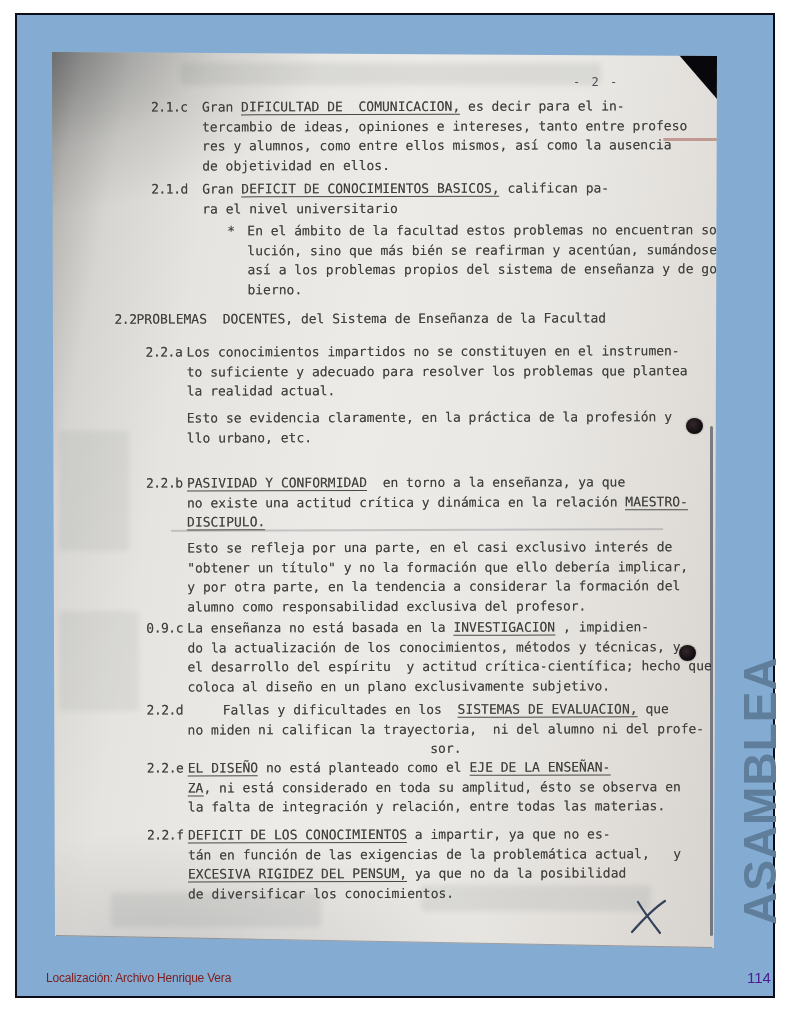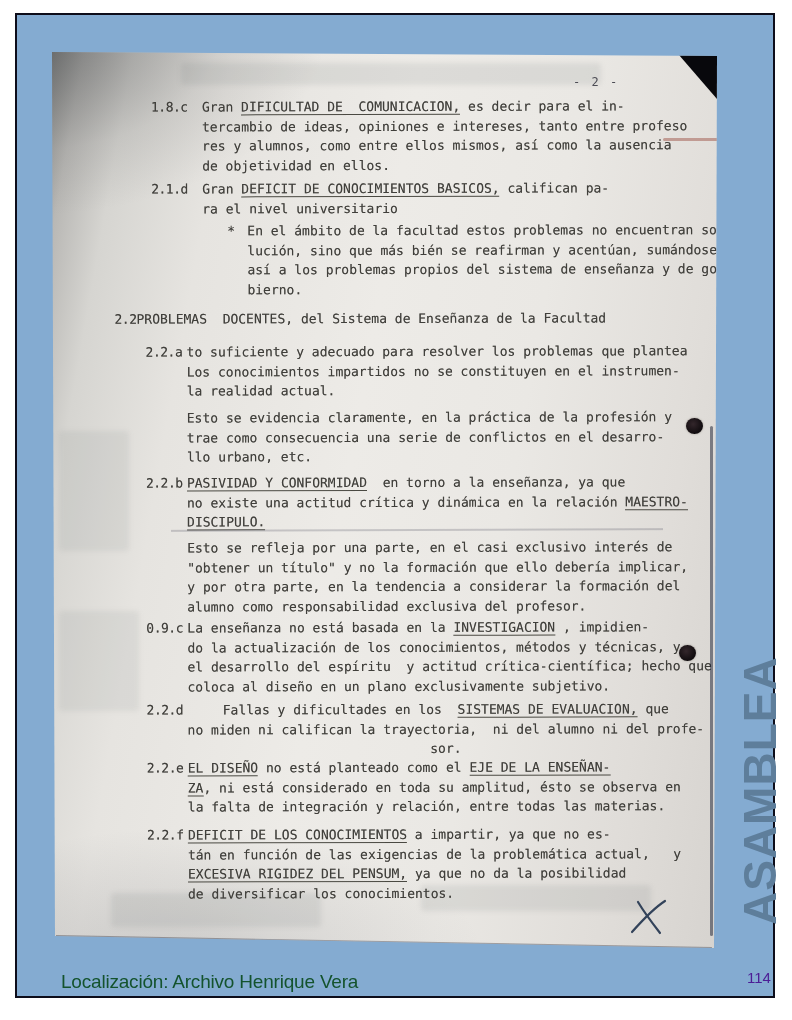--- a/index.html
+++ b/index.html
@@ -103,7 +103,7 @@
     <div class="page-marker">- 2 -</div>
 
     <div id="doc-body">
-        <div class="lab" style="left: 101px; top: 46px;">1.8.c</div>
+        <div class="lab" style="left: 101px; top: 46px;">2.1.c</div>
         <div class="para" style="left: 152px; top: 46px;">
           <div class="tl"><span>Gran </span><span class="u">DIFICULTAD DE  COMUNICACION,</span><span> es decir para el in-</span></div>
           <div class="tl"><span>tercambio de ideas, opiniones e intereses, tanto entre profeso</span></div>

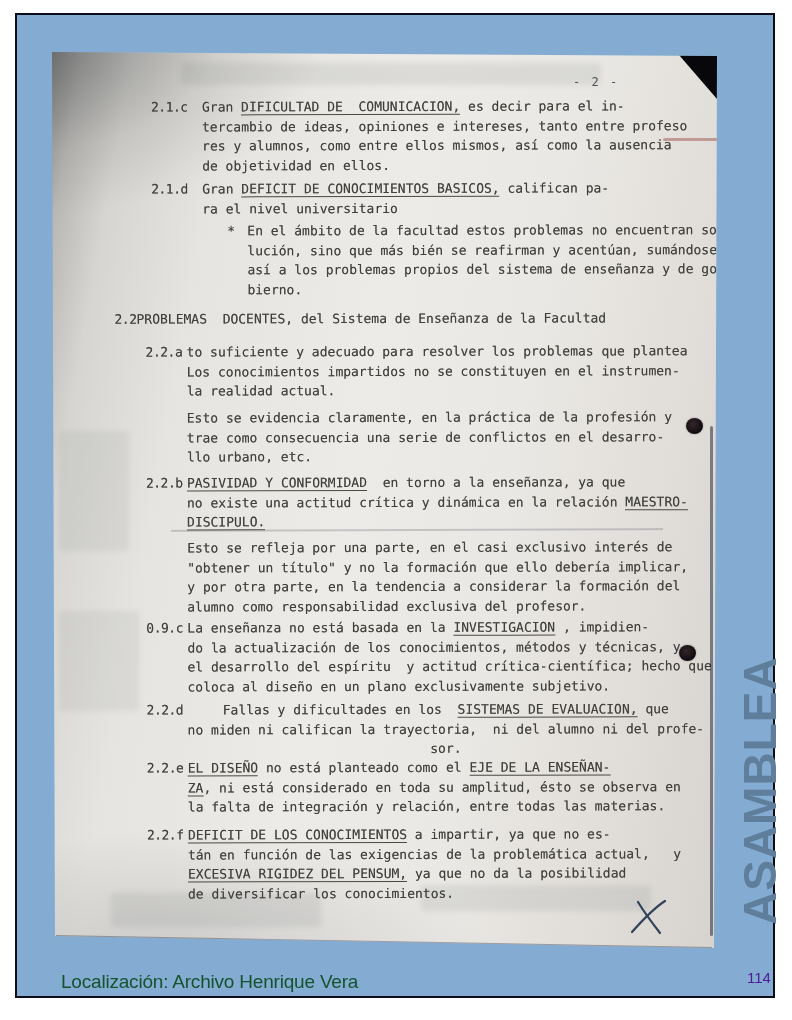--- a/index.html
+++ b/index.html
@@ -128,8 +128,8 @@
         </div>
         <div class="lab" style="left: 95px; top: 291px;">2.2.a</div>
         <div class="para" style="left: 136px; top: 291px;">
+          <div class="tl"><span>Los conocimientos impartidos no se constituyen en el instrumen-</span></div>
           <div class="tl"><span>to suficiente y adecuado para resolver los problemas que plantea</span></div>
-          <div class="tl"><span>Los conocimientos impartidos no se constituyen en el instrumen-</span></div>
           <div class="tl"><span>la realidad actual.</span></div>
         </div>
         <div class="para" style="left: 136px; top: 357px;">

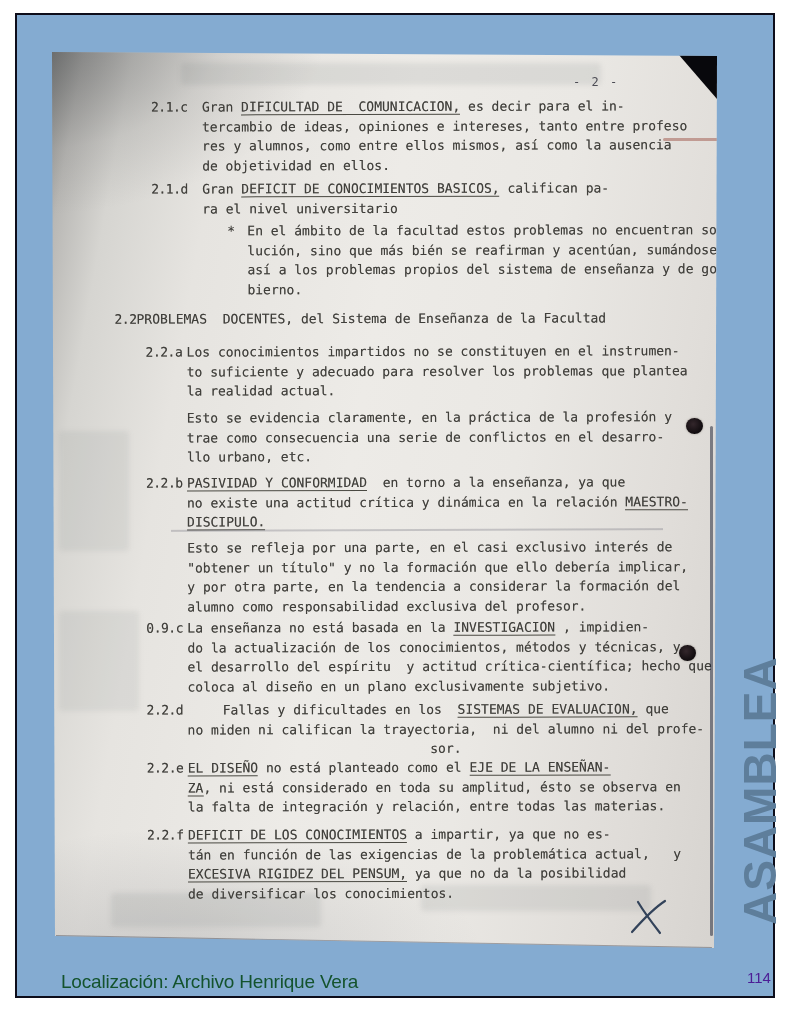--- a/index.html
+++ b/index.html
@@ -134,7 +134,6 @@
         </div>
         <div class="para" style="left: 136px; top: 357px;">
           <div class="tl"><span>Esto se evidencia claramente, en la práctica de la profesión y</span></div>
-          <div class="tl"><span>trae como consecuencia una serie de conflictos en el desarro-</span></div>
           <div class="tl"><span>llo urbano, etc.</span></div>
         </div>
         <div class="lab" style="left: 95px; top: 422px;">2.2.b</div>

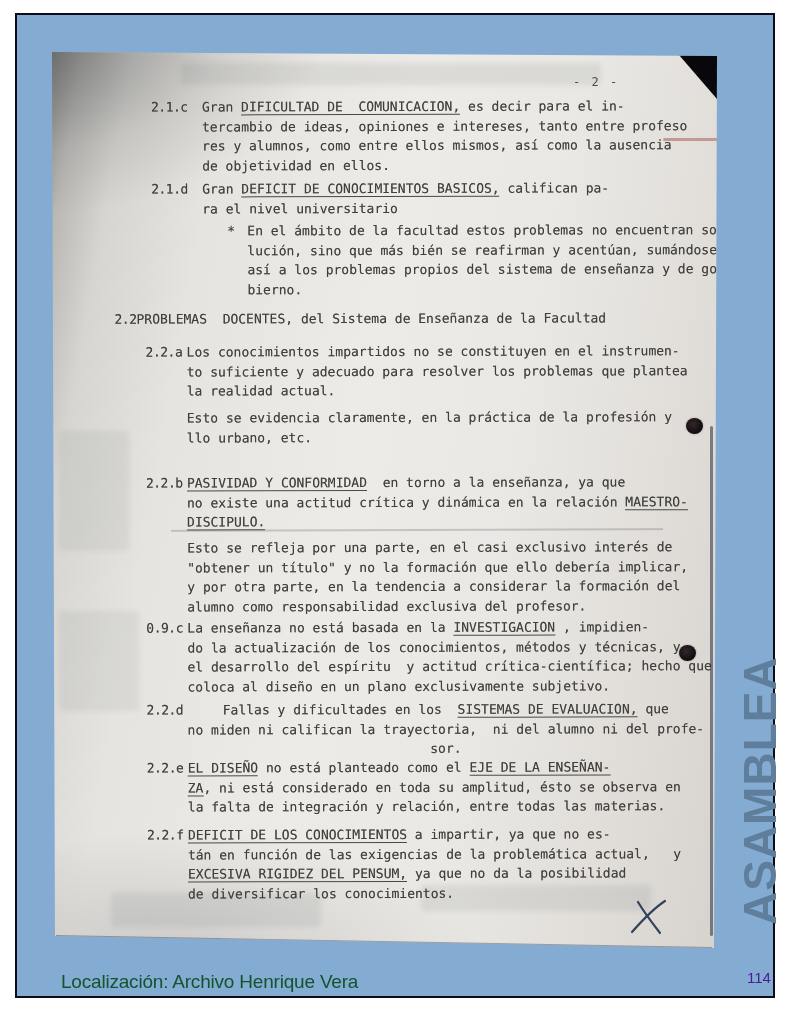--- a/index.html
+++ b/index.html
@@ -80,8 +80,8 @@
     display:flex;align-items:center;
   }
   .footer-location{
-    position:absolute;left:44px;top:956px;
-    font-size:19px;color:#14532d;letter-spacing:-0.2px;
+    position:absolute;left:29px;top:956px;
+    font-size:12px;color:#7f1d1d;letter-spacing:-0.2px;
   }
   .footer-page{
     position:absolute;left:730px;top:954px;

